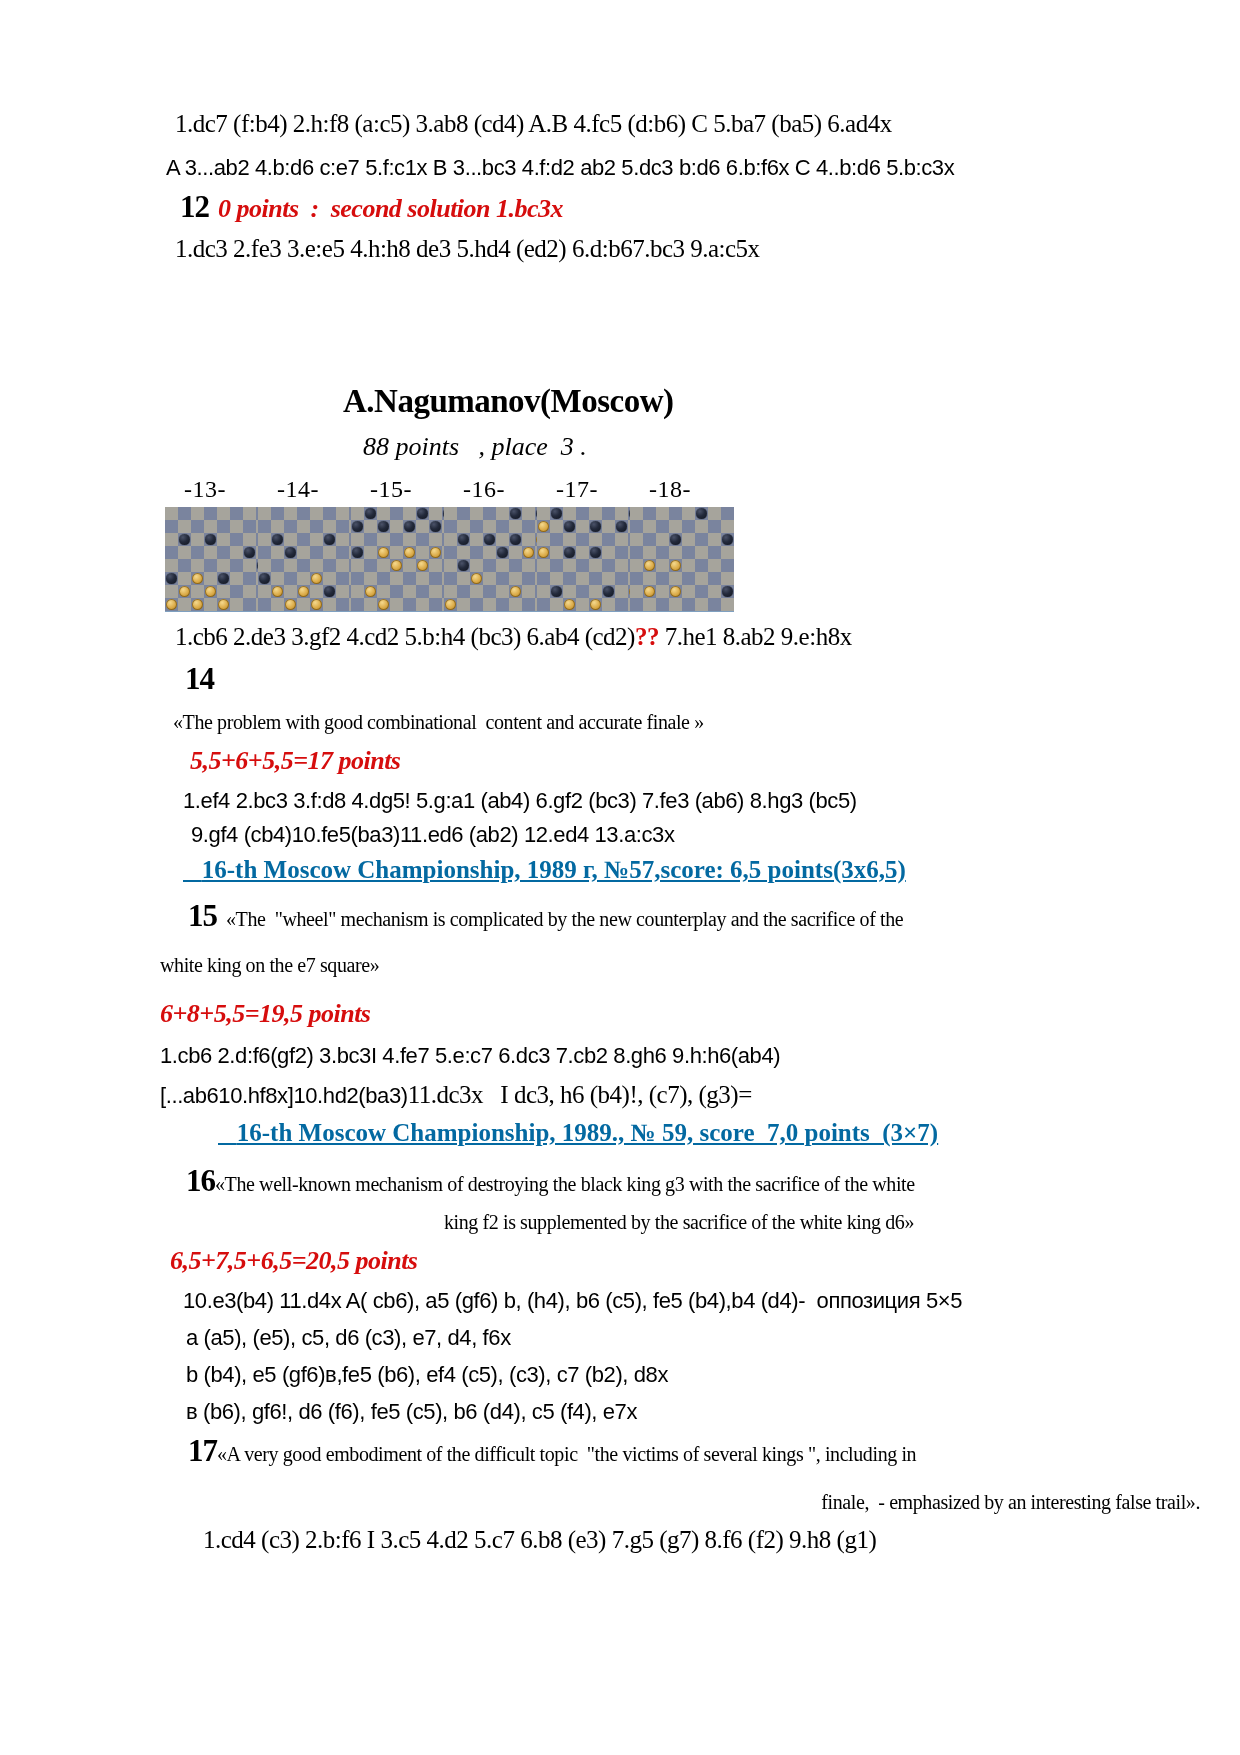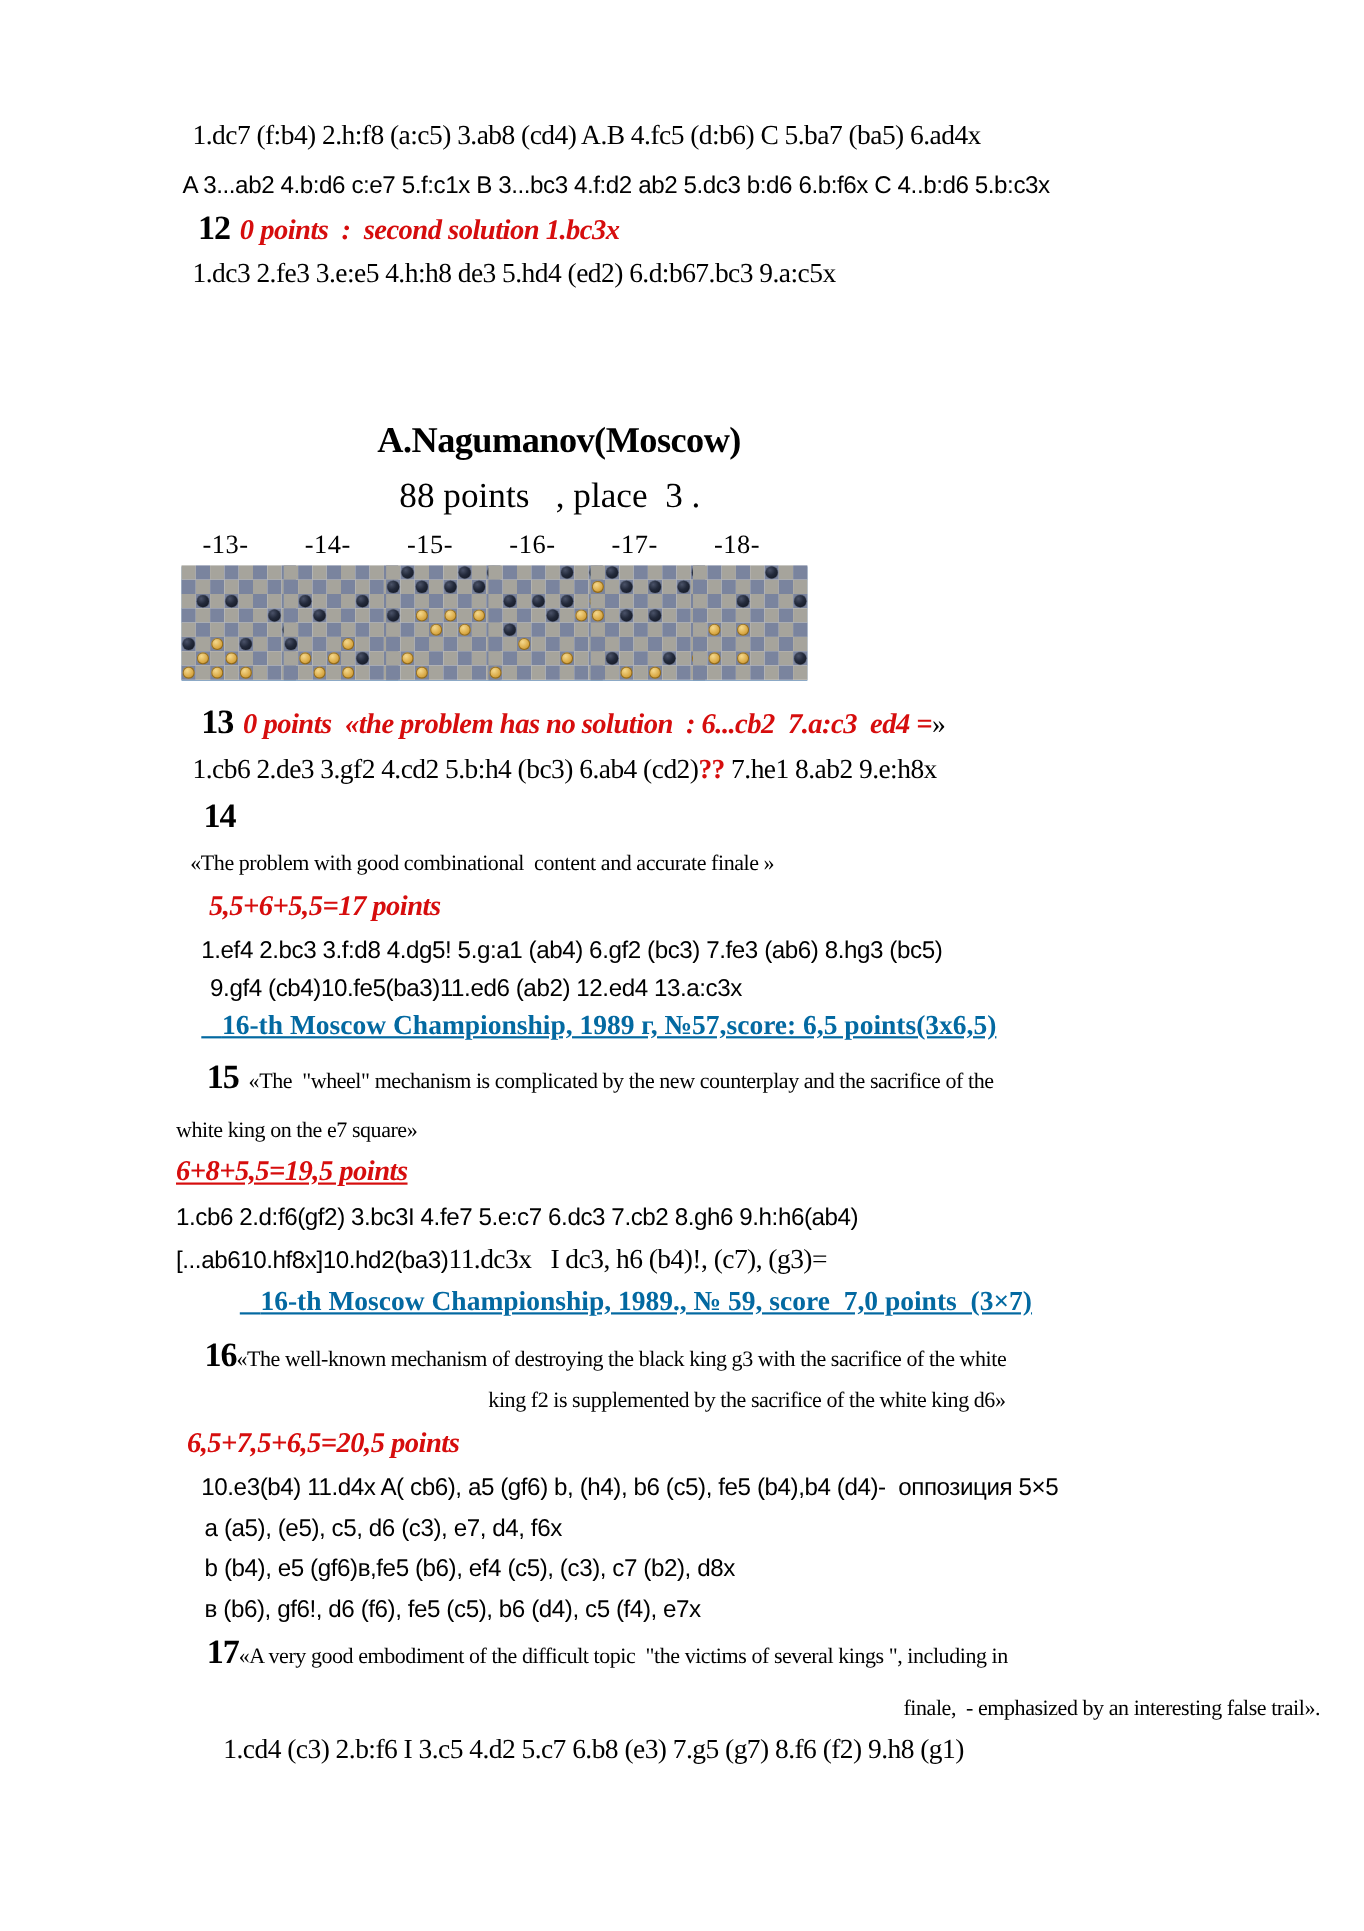--- a/index.html
+++ b/index.html
@@ -18,8 +18,8 @@
   .redmark{color:#d60d0d;font-weight:bold;}
   .title{font-family:"Liberation Serif", serif;font-weight:bold;font-size:33px;
          margin-left:185px;margin-top:120px;letter-spacing:-0.5px;}
-  .subtitle{font-family:"Liberation Serif", serif;font-size:32px;margin-left:205px;
-            margin-top:12px;white-space:pre;}
+  .subtitle{font-family:"Liberation Serif", serif;font-size:26px;margin-left:205px;
+            margin-top:12px;white-space:pre;font-style:italic;}
   .boards-row{display:flex;gap:13px;margin-left:7px;margin-top:14px;}
   .board-col{width:80px;flex:0 0 auto;}
   .board-label{font-family:"Liberation Serif", serif;font-size:24px;text-align:center;

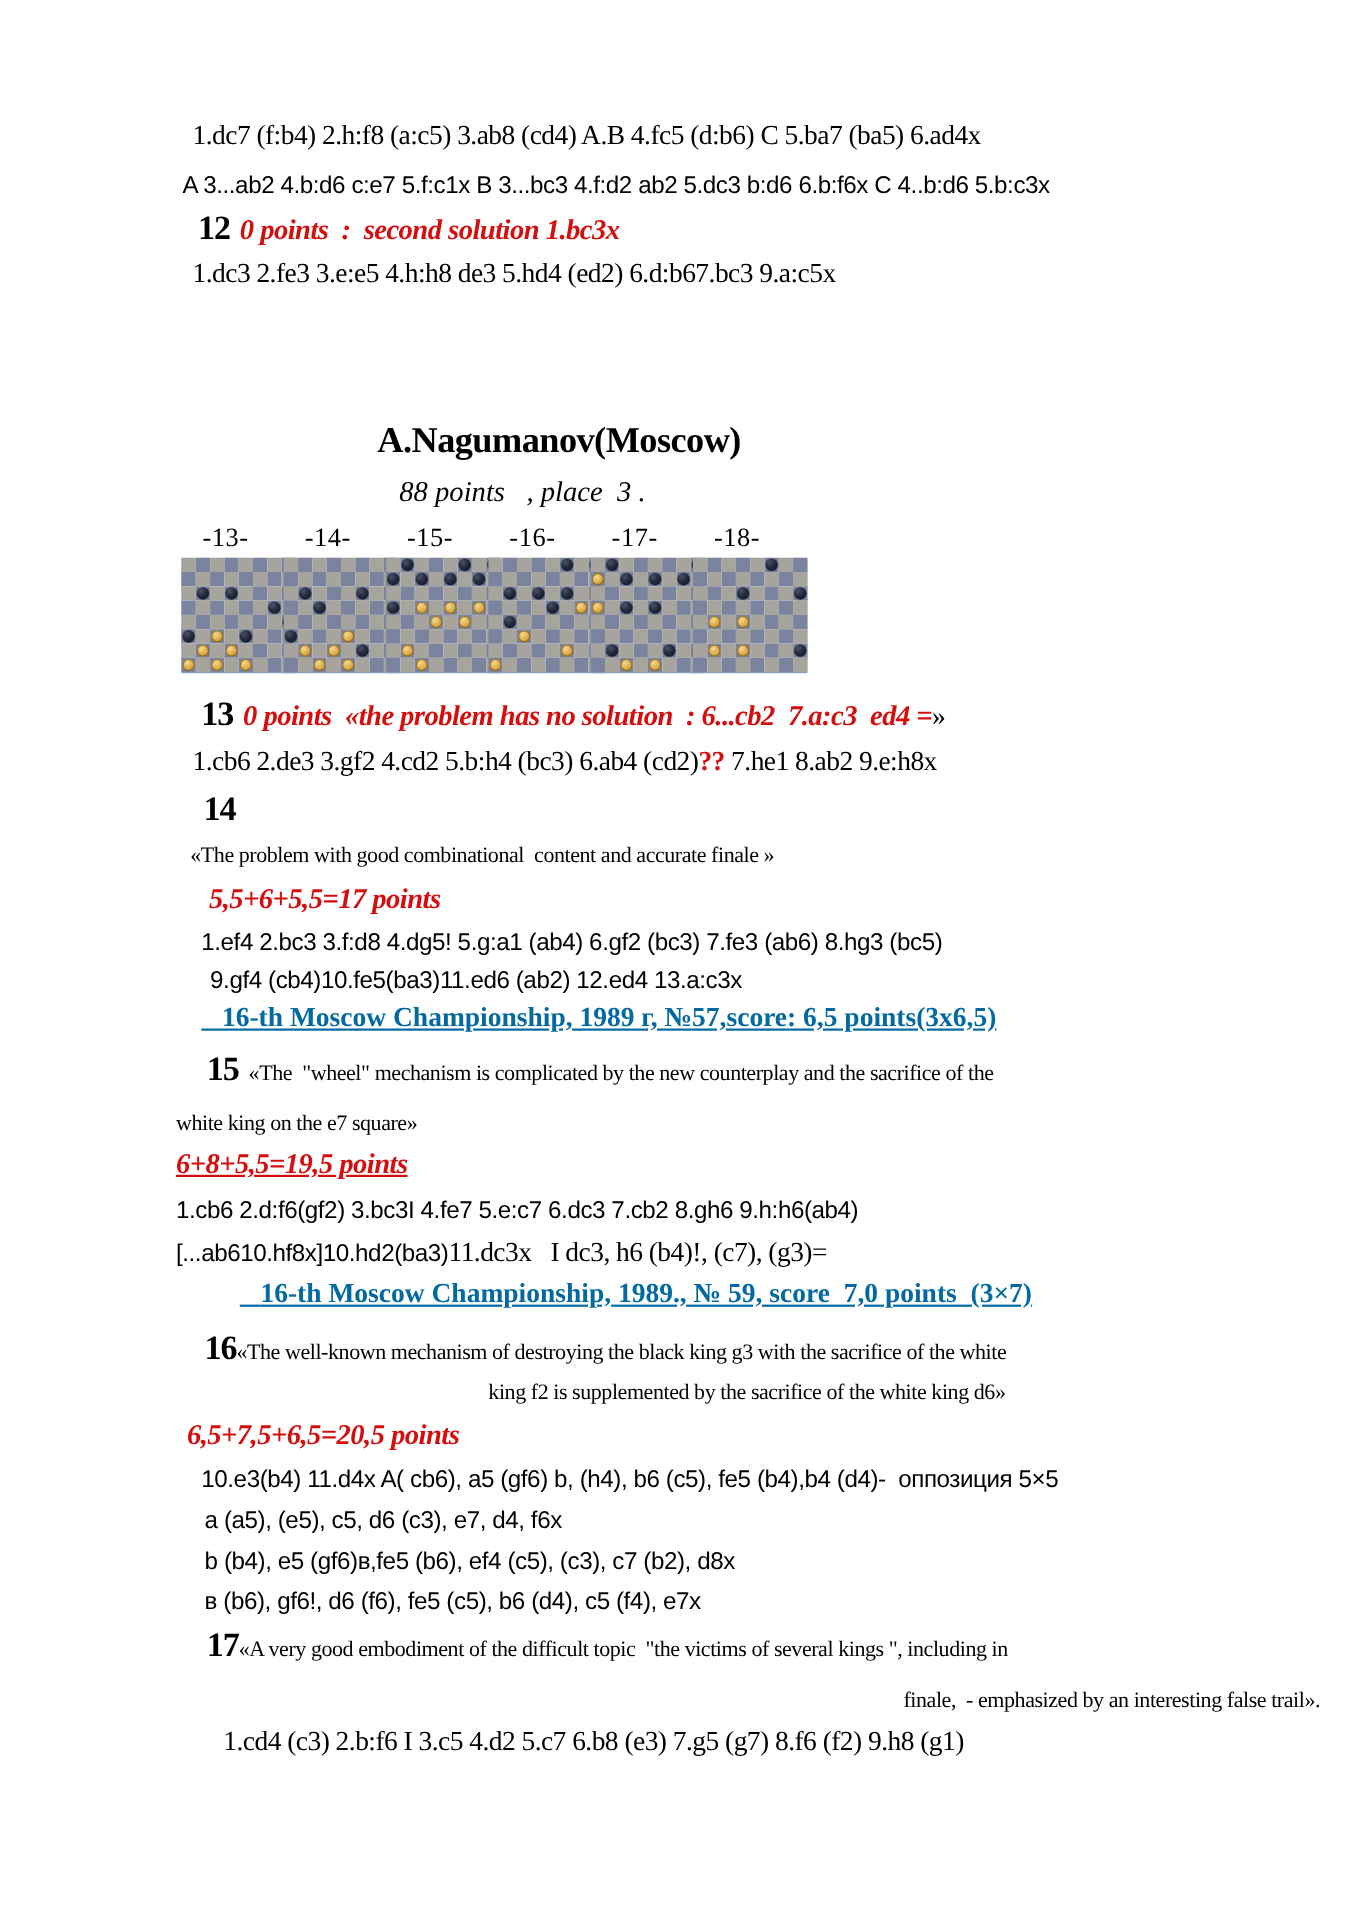--- a/index.html
+++ b/index.html
@@ -570,7 +570,6 @@
       </div>
     </div>
 
-  <p id="h13" class="hdr"><span class="num">13</span><span class="redit">0 points  «the problem has no solution  : 6...cb2  7.a:c3  ed4 =</span><span class="serif">»</span></p>
   <p id="s13" class="serif ln"><span>1.cb6 2.de3 3.gf2 4.cd2 5.b:h4 (bc3) 6.ab4 (cd2)</span><span class="redmark">??</span><span> 7.he1 8.ab2 9.e:h8x</span></p>
 
   <p id="h14" class="hdr"><span class="num">14</span></p>

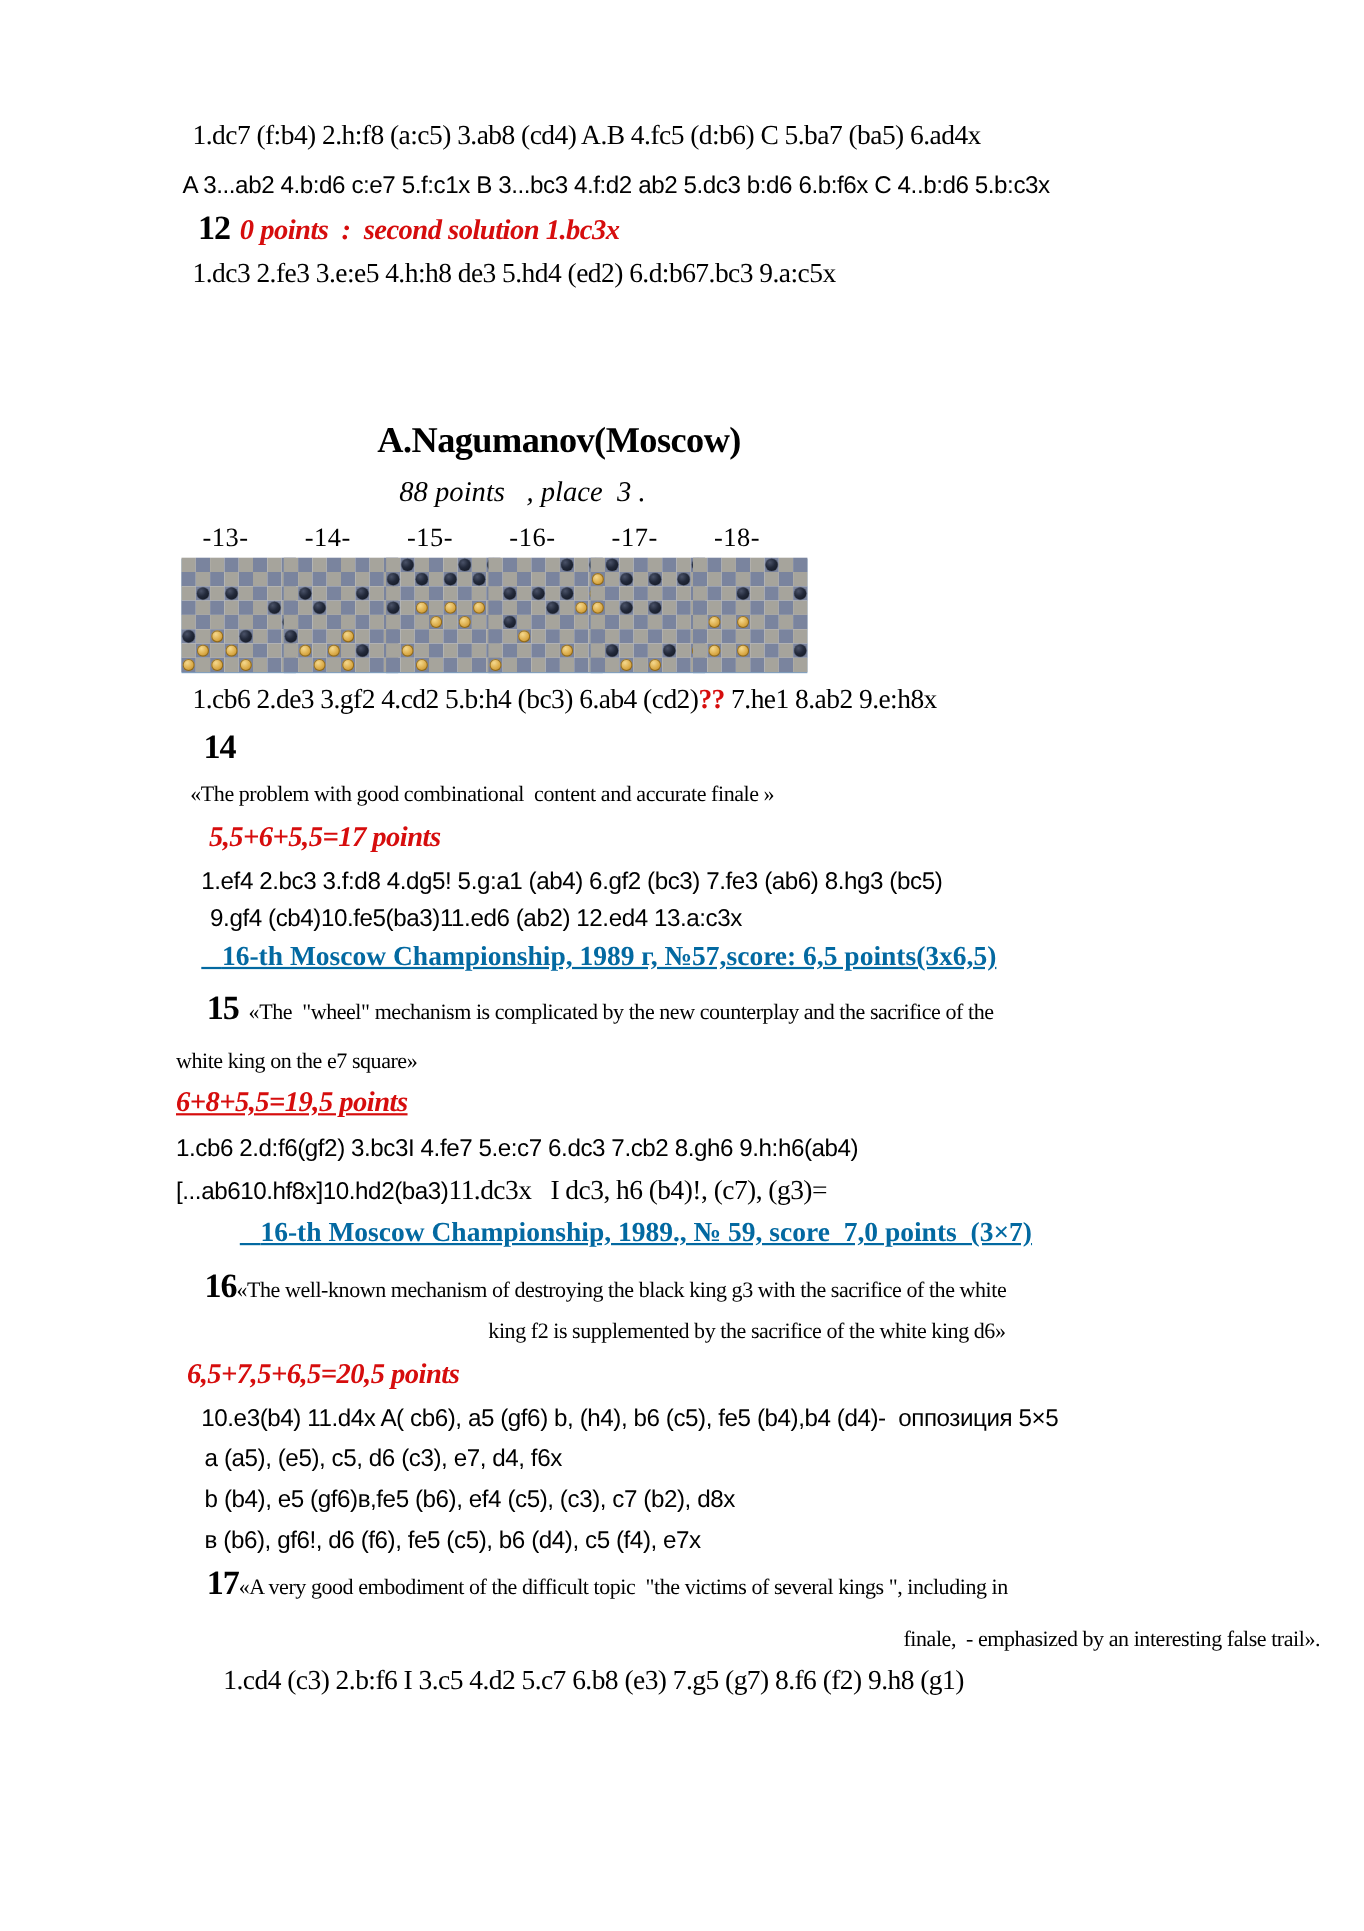--- a/index.html
+++ b/index.html
@@ -55,7 +55,7 @@
   #blue1{margin-top:8px;margin-left:25px;}
   #h15{margin-top:14px;margin-left:30px;}
   #q15b{margin-top:20px;margin-left:2px;}
-  #p15{margin-top:10px;margin-left:2px;text-decoration:underline;}
+  #p15{margin-top:22px;margin-left:2px;}
   #s15a{margin-top:14px;margin-left:2px;}
   #s15b{margin-top:12px;margin-left:2px;}
   #blue2{margin-top:10px;margin-left:60px;}

